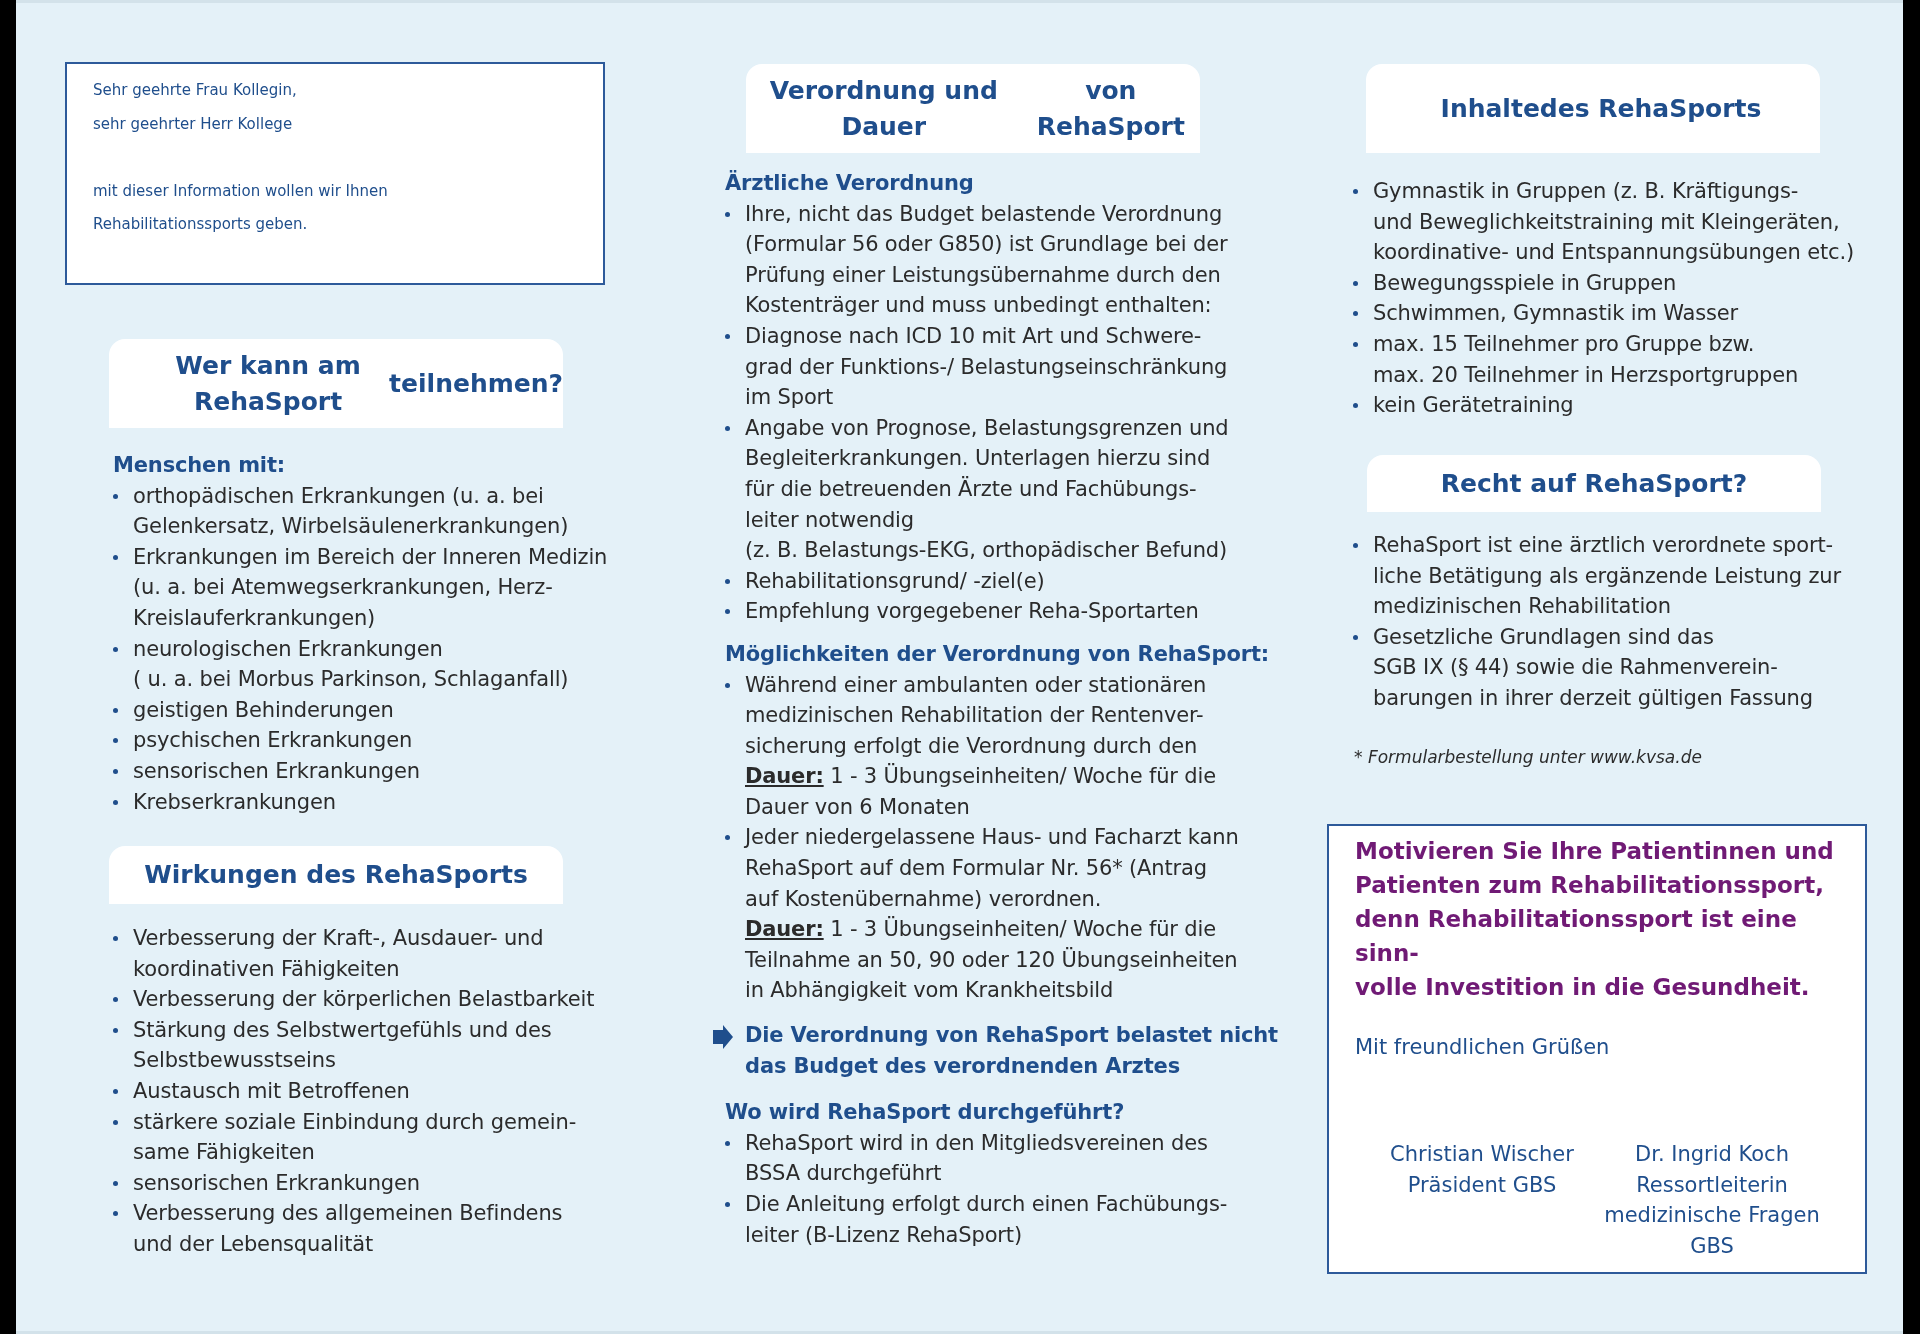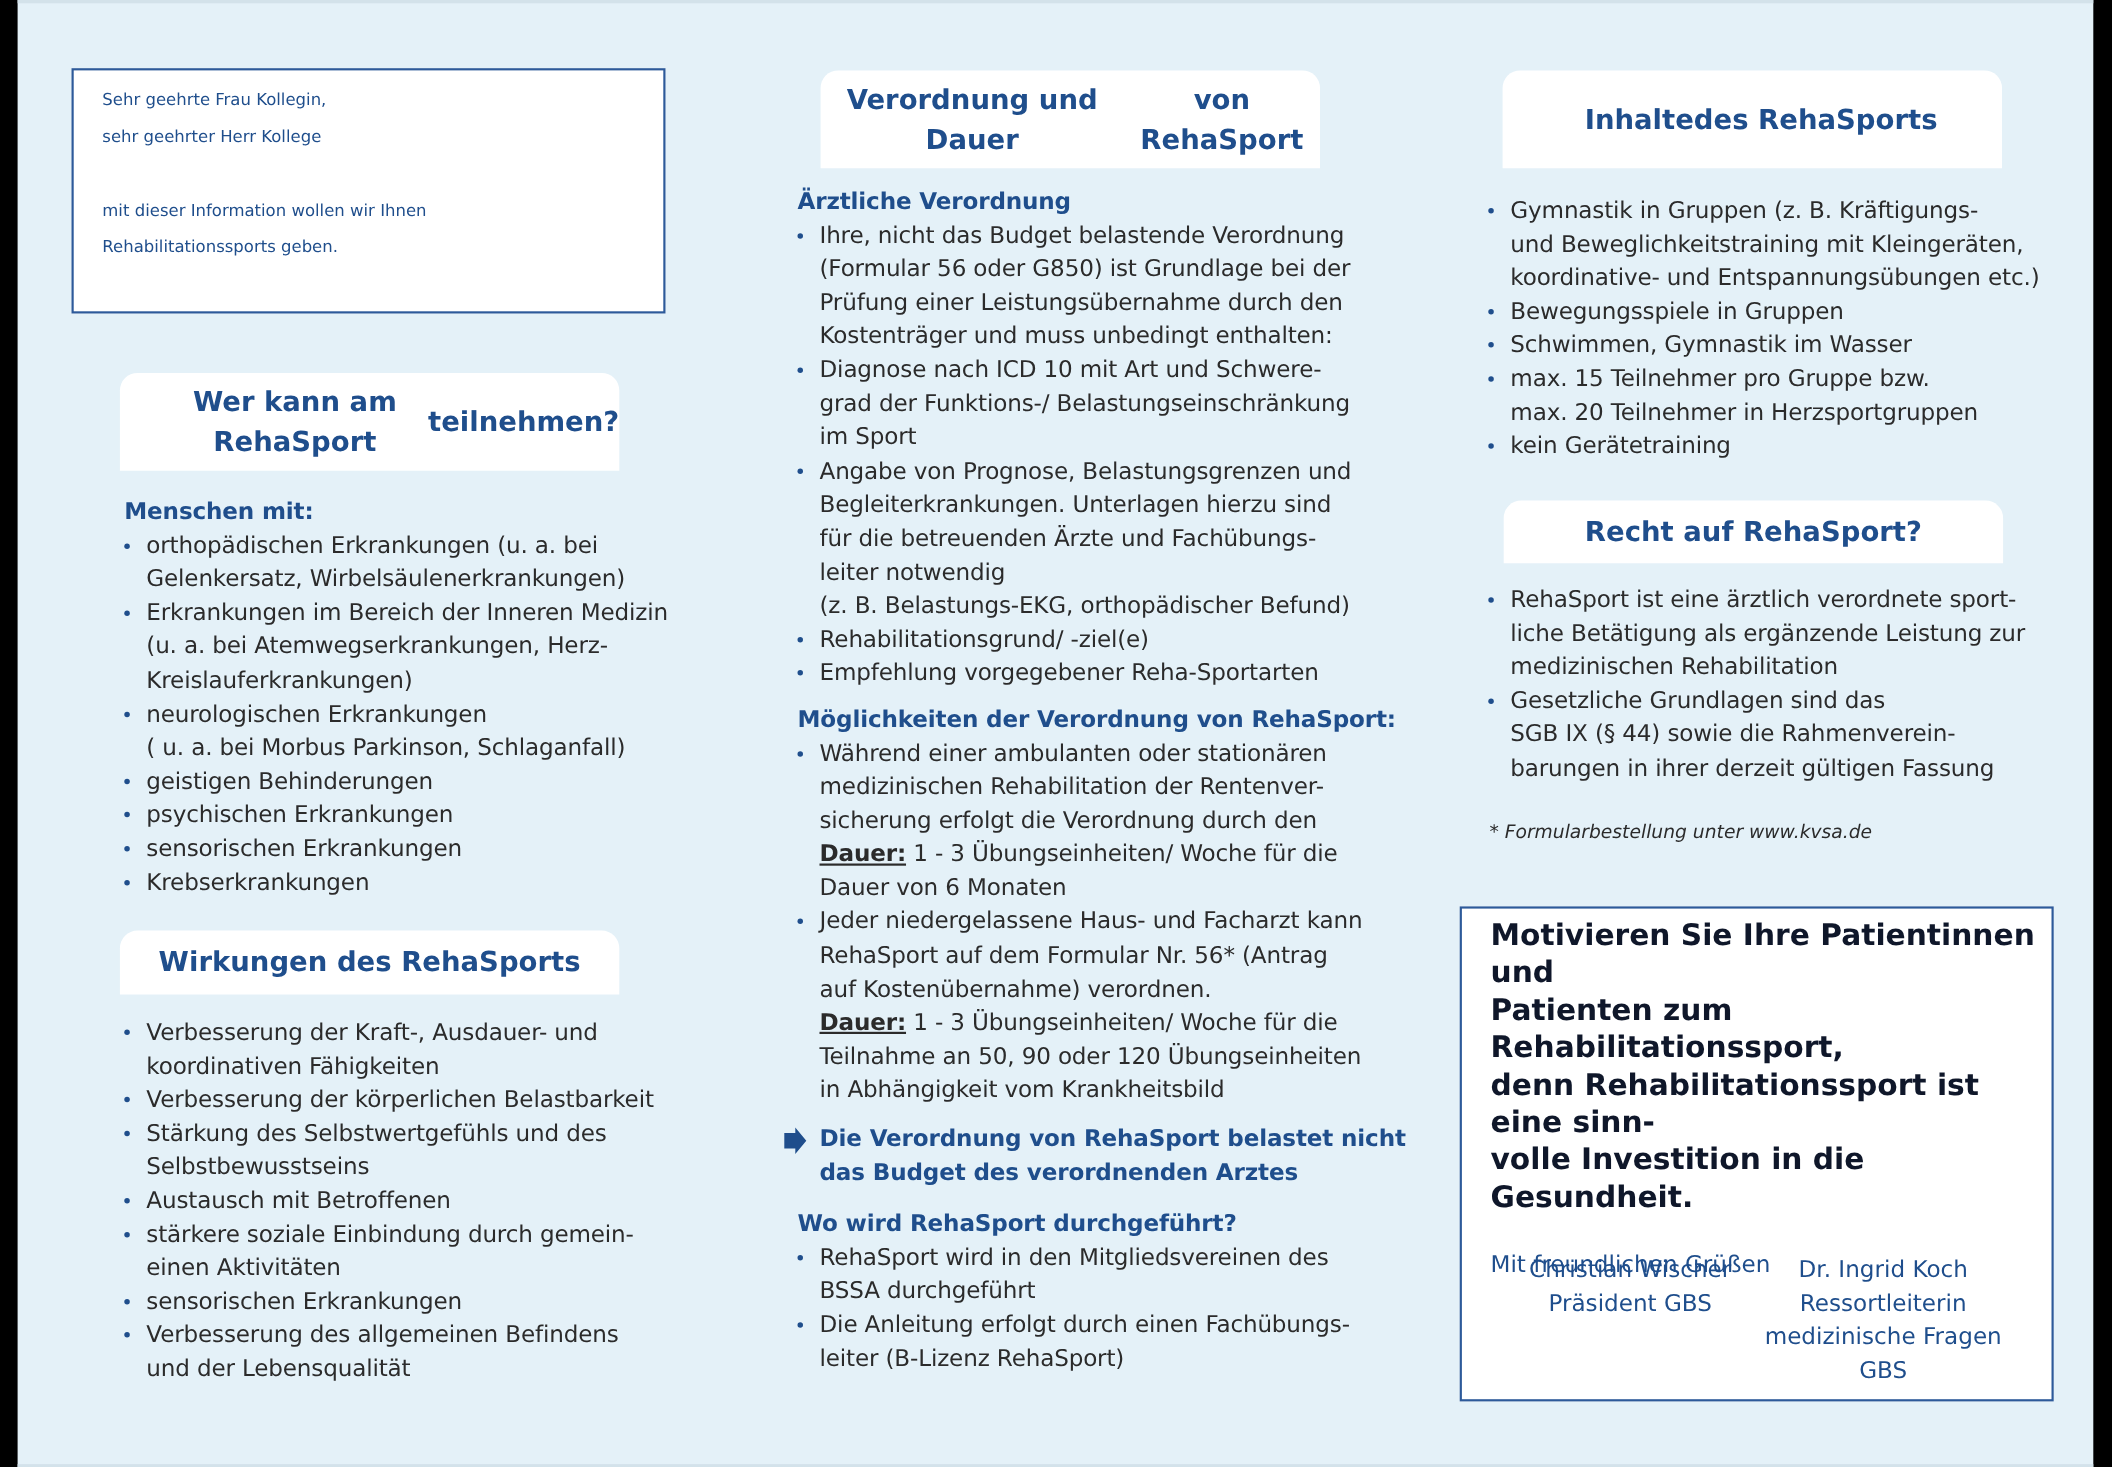--- a/index.html
+++ b/index.html
@@ -27,7 +27,7 @@
   .greet { color:#1f4e8c; font-size:15px; line-height:33.5px; }
   .greet .gap { height:33.5px; }
   .strong { font-weight:bold;text-decoration:underline; }
-  .closing-main { color:#0f172a; font-weight:bold; font-size:27px; line-height:34px; }
+  .closing-main { color:#701a75; font-weight:bold; font-size:23px; line-height:34px; }
   .closing-reg { color:#1f4e8c; font-size:21px; line-height:30.6px; }
   .sig { position:absolute; text-align:center; color:#1f4e8c; font-size:21px; line-height:30.6px; }
   .foot { color:#2b2b2b; font-style:italic; font-size:17px; line-height:24px; }

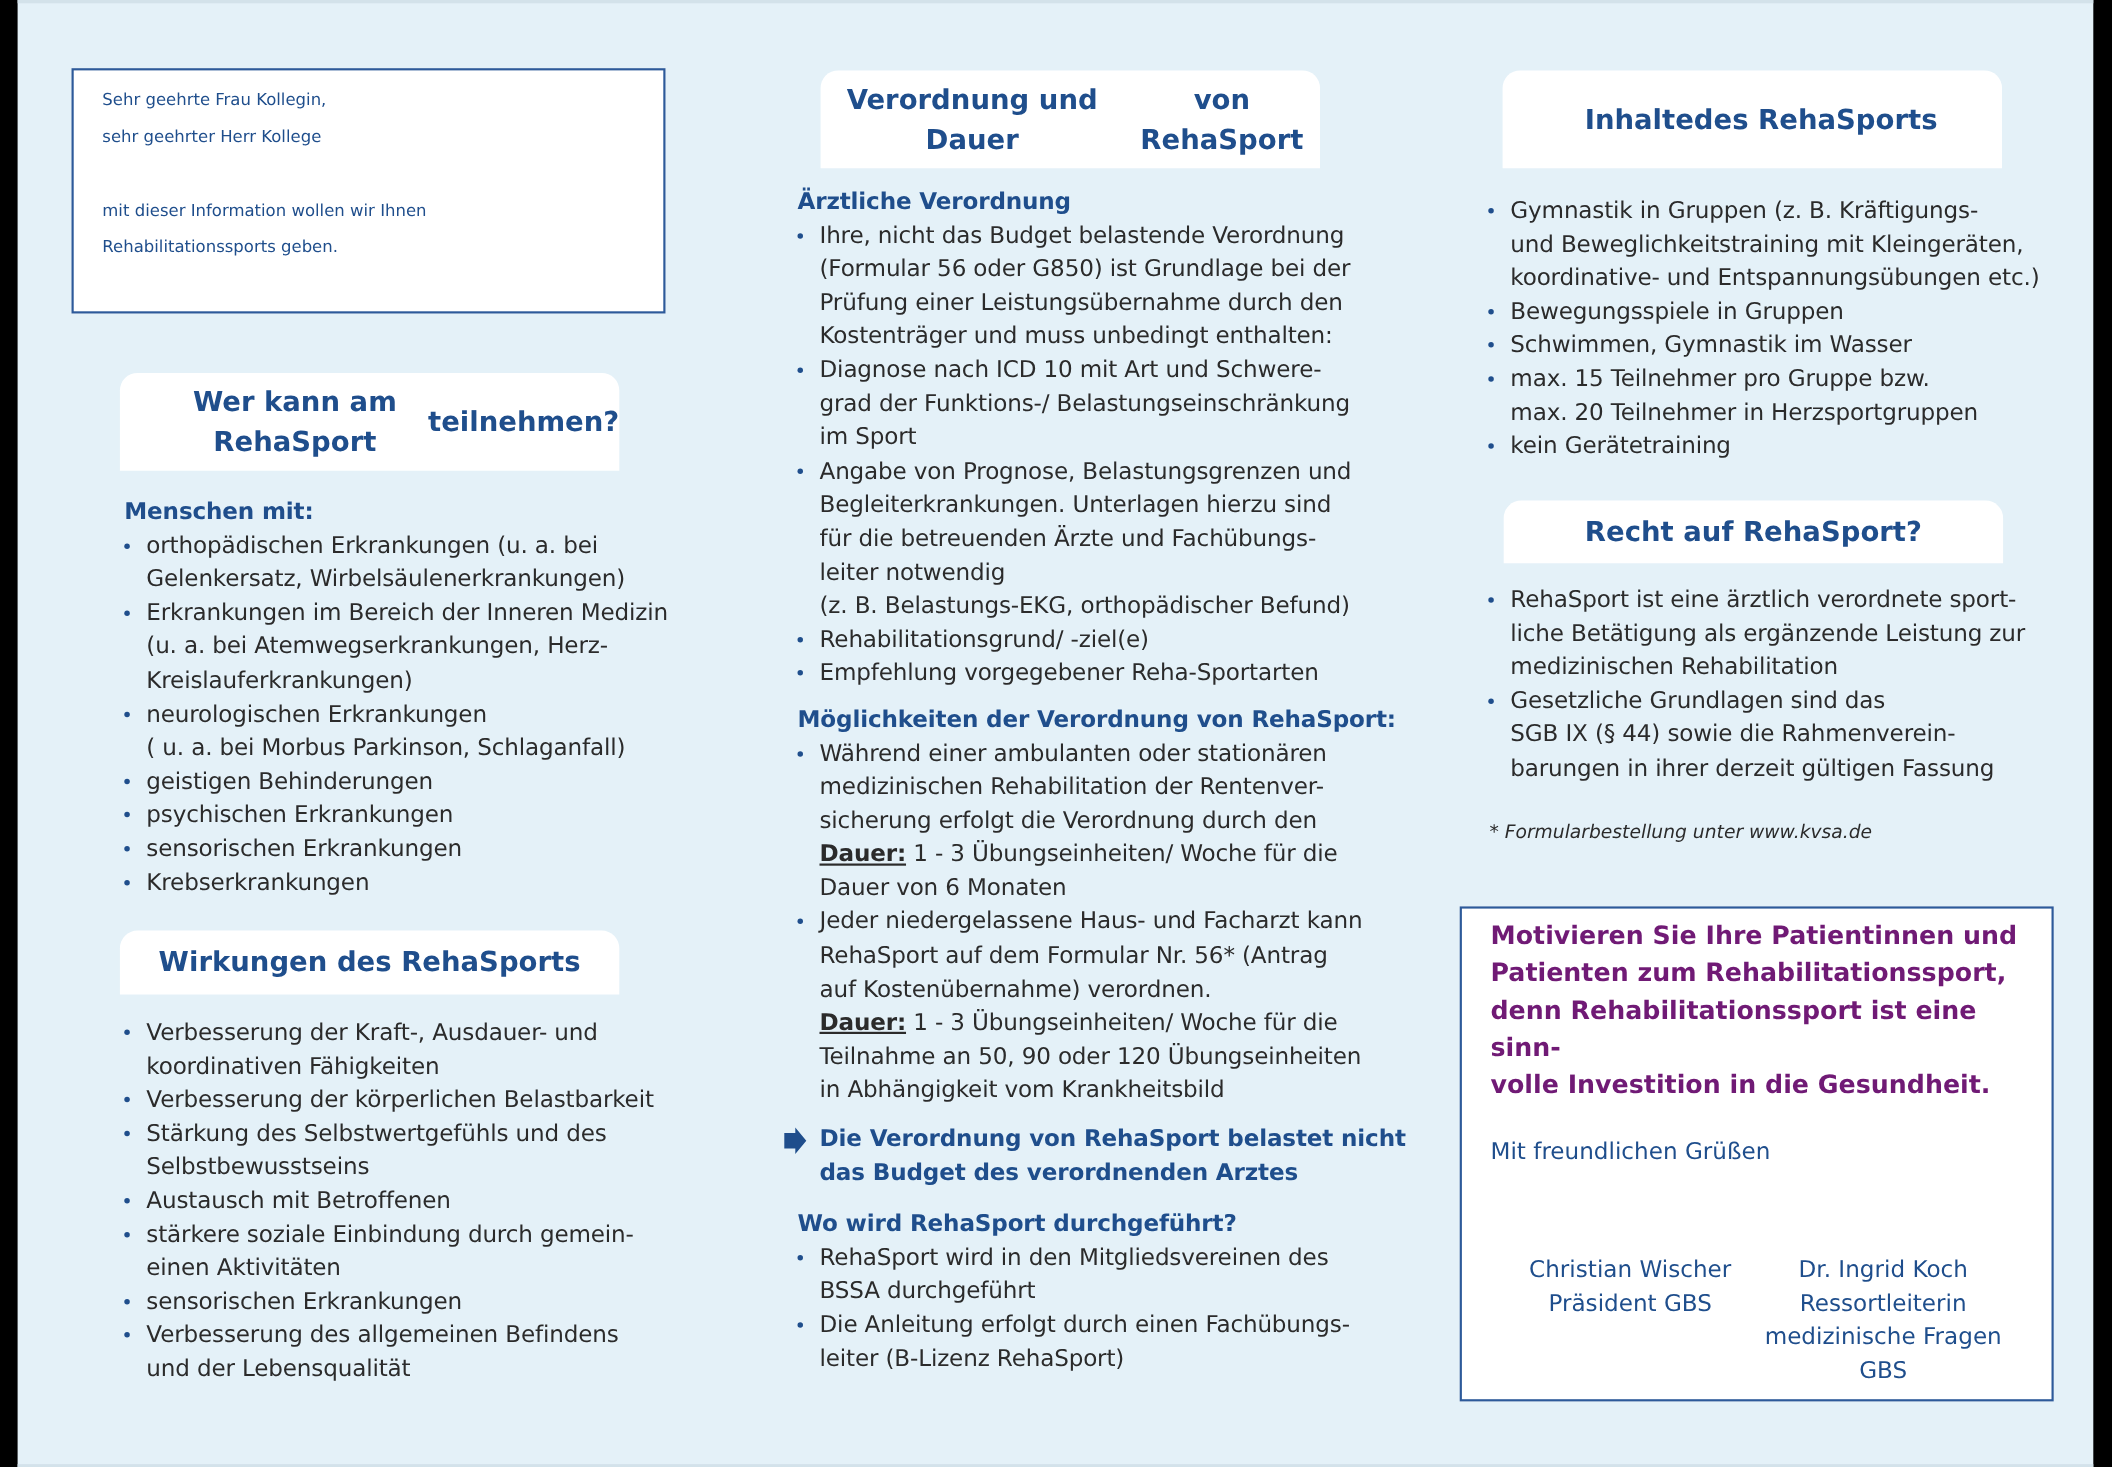--- a/index.html
+++ b/index.html
@@ -106,7 +106,7 @@
         </li>
         <li>
           <div>stärkere soziale Einbindung durch gemein-</div>
-          <div>einen Aktivitäten</div>
+          <div>same Fähigkeiten</div>
         </li>
         <li>
           <div>sensorischen Erkrankungen</div>

